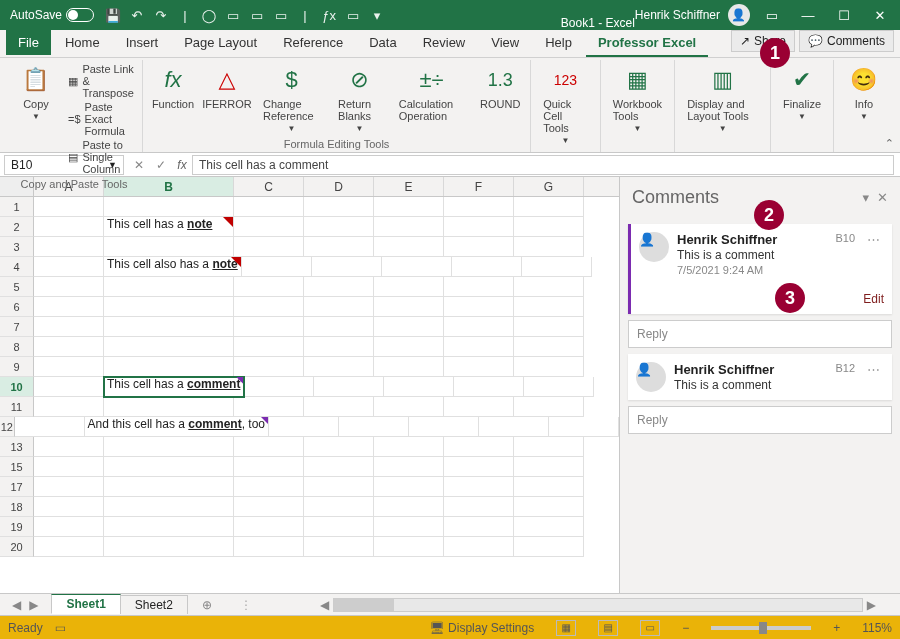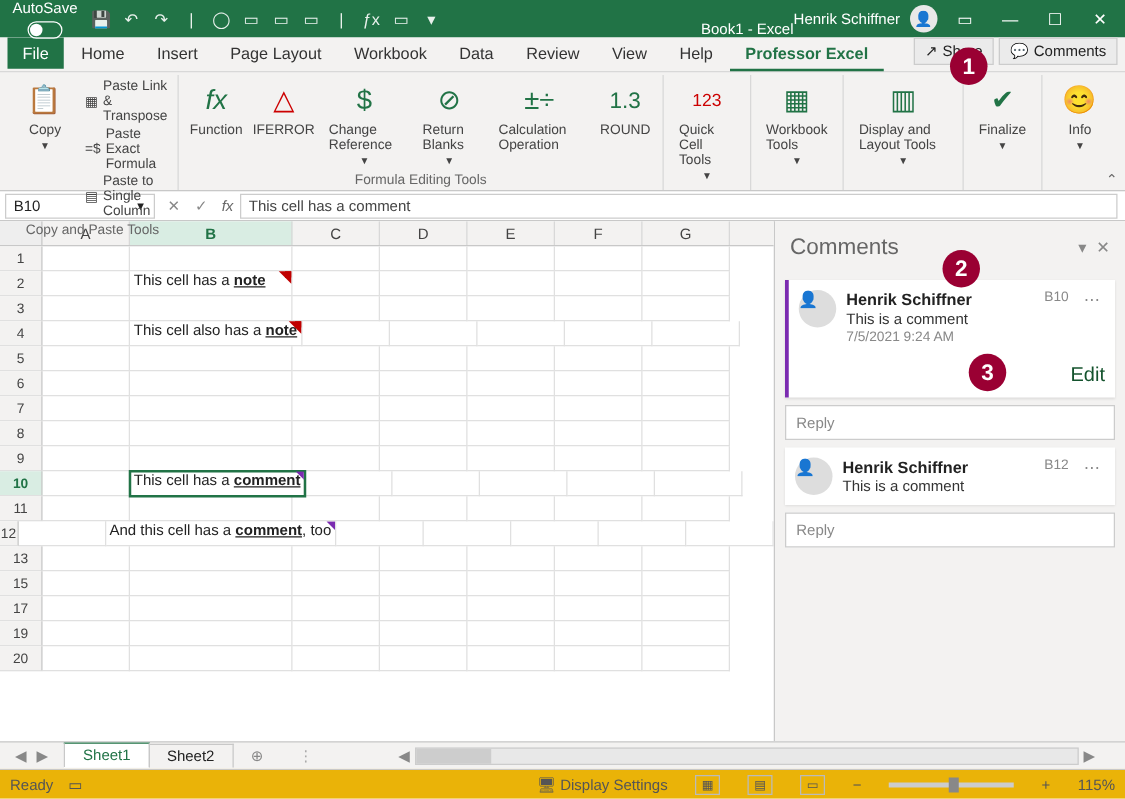--- a/index.html
+++ b/index.html
@@ -8,7 +8,7 @@
   
   .titlebar { background:#217346; height:30px; display:flex; align-items:center; color:#fff; font-size:12px; padding:0 6px;}
   .titlebar .left { display:flex; align-items:center; gap:6px;}
-  .titlebar .autosave { display:flex; align-items:center; gap:4px; padding:0 4px;flex-direction:column;}
+  .titlebar .autosave { display:flex; align-items:center; gap:4px; padding:0 4px;}
   .toggle { width:28px; height:14px; border:1px solid #fff; border-radius:7px; position:relative;}
   .toggle::after{content:""; width:10px; height:10px; background:#fff; border-radius:50%; position:absolute; top:1px; left:1px;}
   .qat-icon { width:18px; height:18px; display:flex; align-items:center; justify-content:center; opacity:.9; font-size:13px;}

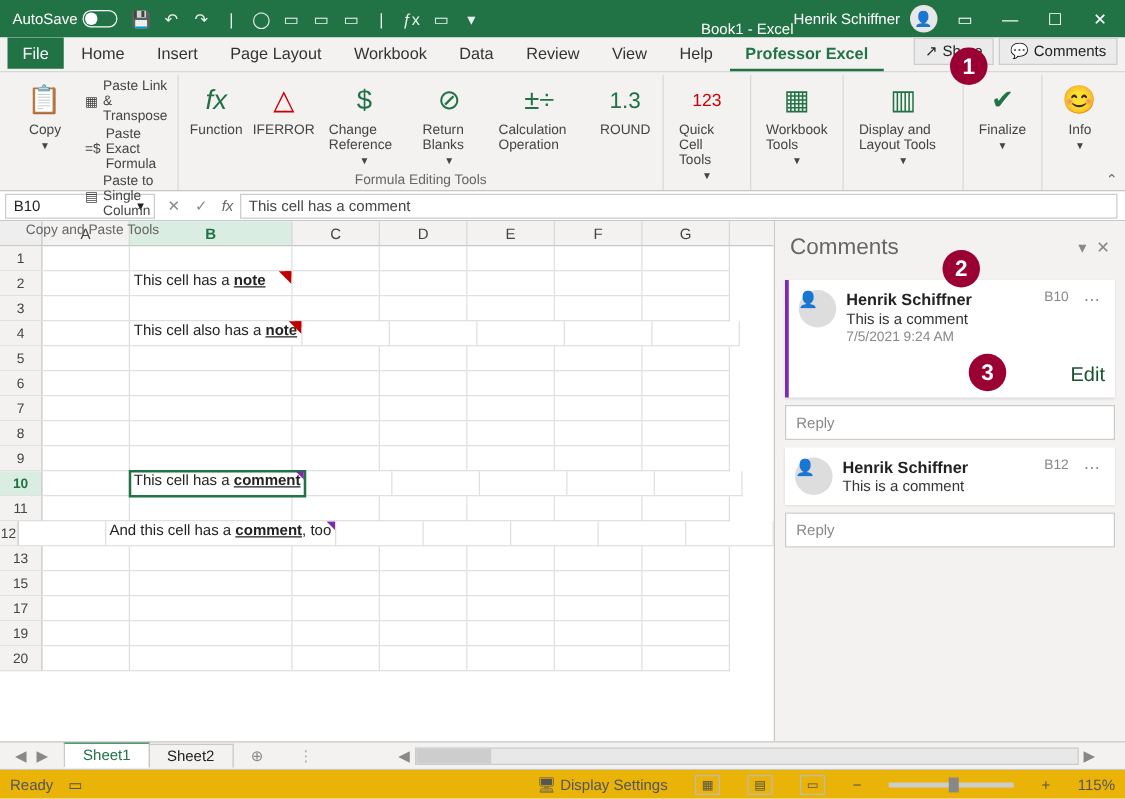--- a/index.html
+++ b/index.html
@@ -132,7 +132,7 @@
 
 <div class="tabs">
   <div class="tab file">File</div>
-  <div id="tabs-container" style="display:contents"><div class="tab">Home</div><div class="tab">Insert</div><div class="tab">Page Layout</div><div class="tab">Workbook</div><div class="tab">Data</div><div class="tab">Review</div><div class="tab">View</div><div class="tab">Help</div><div class="tab active">Professor Excel</div></div>
+  <div id="tabs-container" style="display:contents"><div class="tab">Home</div><div class="tab">Insert</div><div class="tab">Page Layout</div><div class="tab">Reference</div><div class="tab">Data</div><div class="tab">Review</div><div class="tab">View</div><div class="tab">Help</div><div class="tab active">Professor Excel</div></div>
   <div class="right">
     <div class="tabbtn">↗ <span>Share</span></div>
     <div class="tabbtn">💬 <span>Comments</span></div>

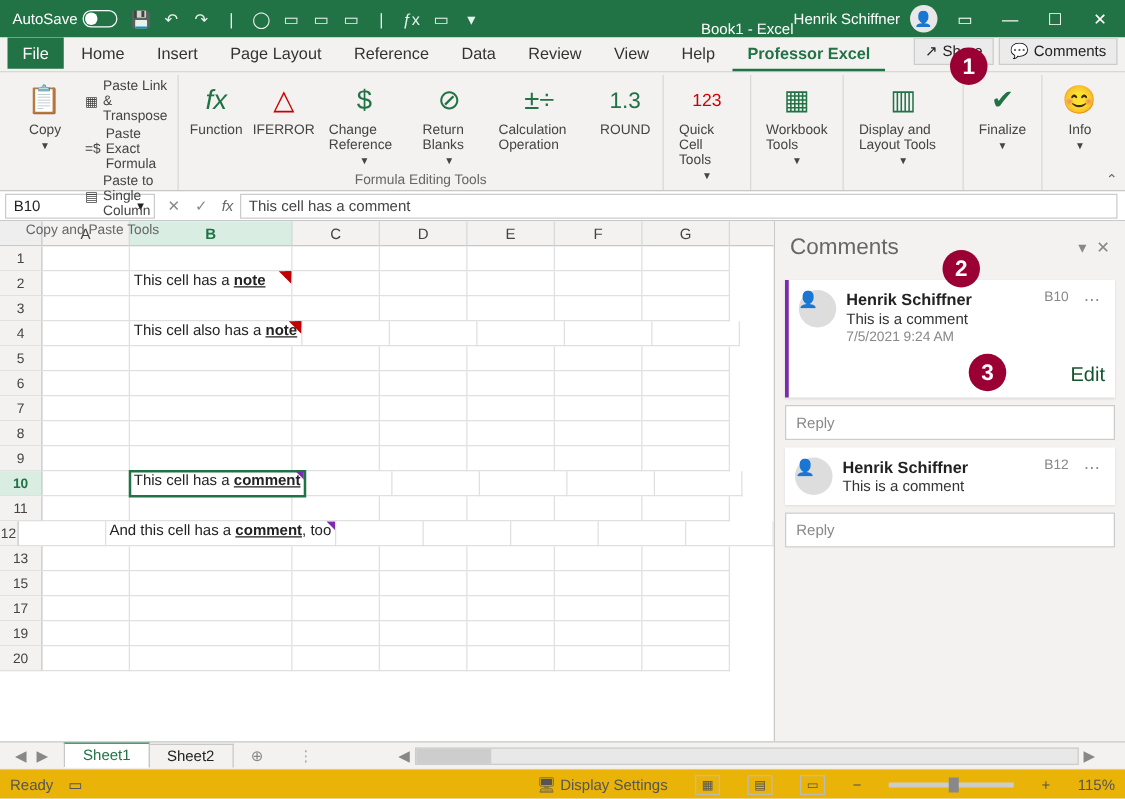--- a/index.html
+++ b/index.html
@@ -75,7 +75,7 @@
   .cbody .cdate { color:#888; font-size:11px; margin-top:2px;}
   .cref { color:#888; font-size:11px;}
   .cdots { color:#888; padding:0 4px;}
-  .cedit { font-size:16px; color:#14532d; text-align:right; margin-top:16px;}
+  .cedit { font-size:12px; color:#7f1d1d; text-align:right; margin-top:16px;}
   .reply { border:1px solid #ccc; background:#fff; margin:6px 8px; padding:6px 8px; font-size:12px; color:#888;}
   
   

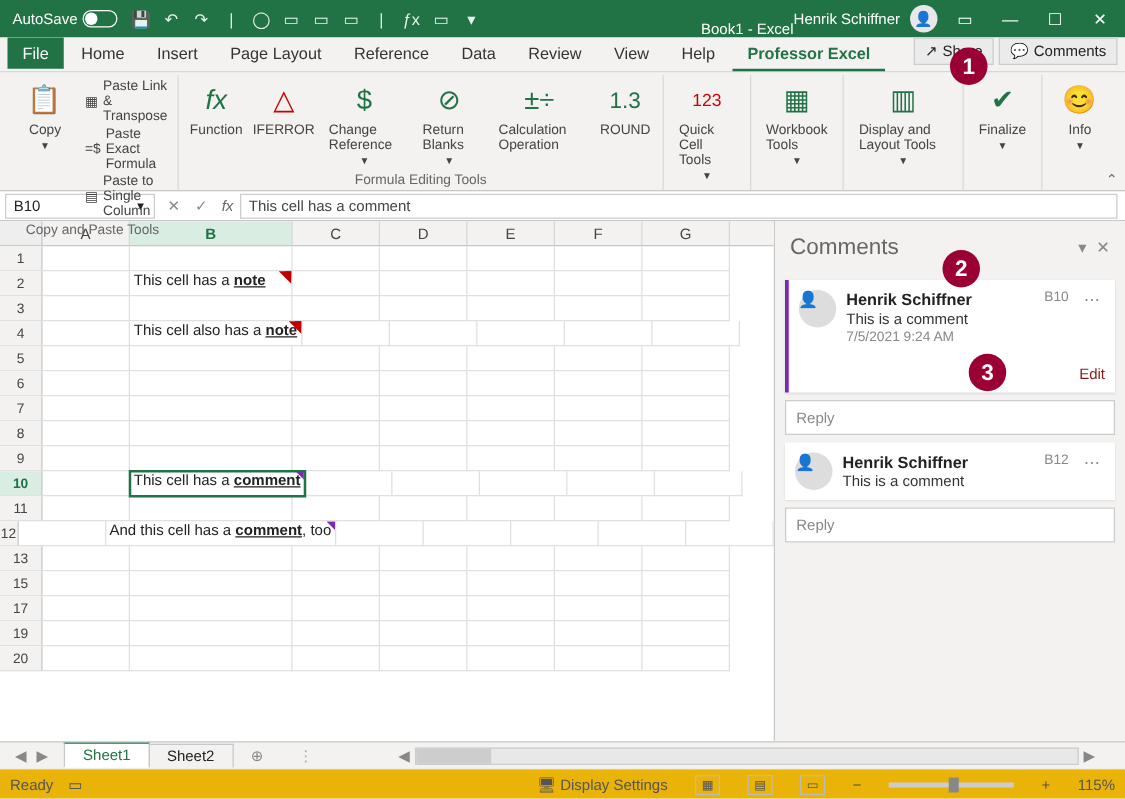--- a/index.html
+++ b/index.html
@@ -410,6 +410,16 @@
           <div class="cell"></div>
         </div>
         <div class="row">
+          <div class="rowhead">18</div>
+          <div class="cell"></div>
+          <div class="cell wide"></div>
+          <div class="cell"></div>
+          <div class="cell"></div>
+          <div class="cell"></div>
+          <div class="cell"></div>
+          <div class="cell"></div>
+        </div>
+        <div class="row">
           <div class="rowhead">19</div>
           <div class="cell"></div>
           <div class="cell wide"></div>

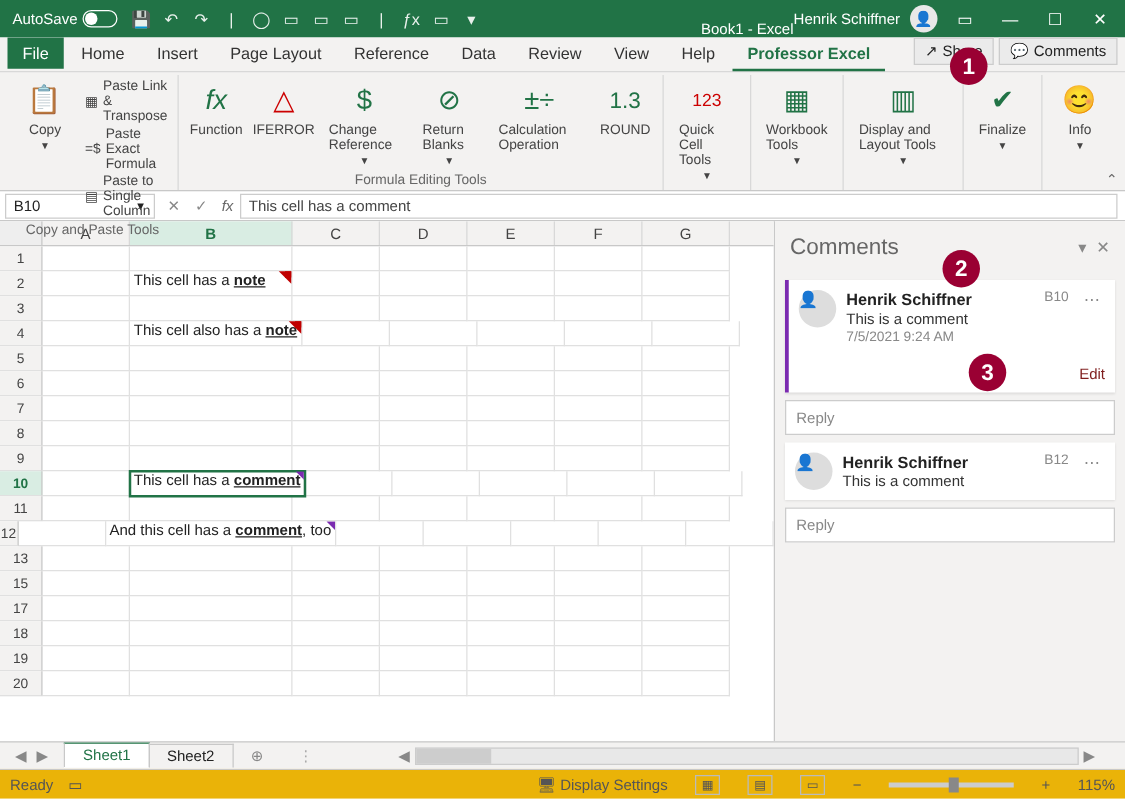--- a/index.html
+++ b/index.html
@@ -82,7 +82,7 @@
   .sheetbar { height:22px; background:#f3f2f1; border-top:1px solid #c8c8c8; display:flex; align-items:center; font-size:12px; padding-left:8px; position:relative;}
   .navbtn { padding:0 4px; color:#888;}
   .sheettab { padding:2px 14px; border:1px solid #c8c8c8; border-bottom:none; margin-left:-1px;}
-  .sheettab.active { background:#fff; color:#217346; border-bottom:1px solid #fff; margin-top:-1px; font-weight:400; border-top:1px solid #217346;}
+  .sheettab.active { background:#fff; color:#217346; border-bottom:1px solid #fff; margin-top:-1px; font-weight:700; border-top:1px solid #217346;}
   .hscroll { flex:1; margin:0 20px 0 40px; height:14px; display:flex; align-items:center;}
   .hscroll .track { flex:1; background:#e8e8e8; height:14px; border:1px solid #ccc; position:relative;}
   .hscroll .thumb { position:absolute; left:0; top:0; height:100%; width:60px; background:#cdcdcd;}

